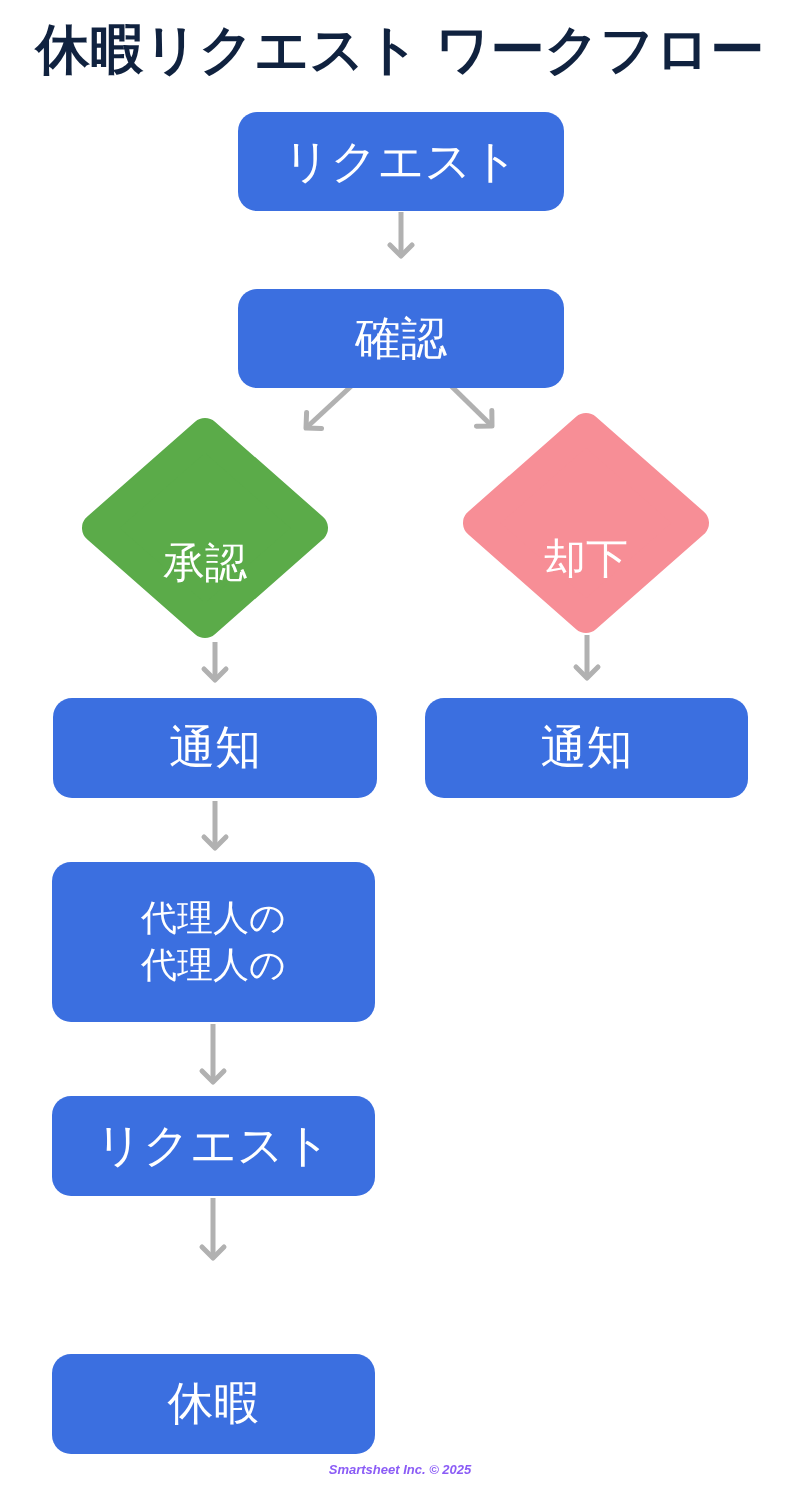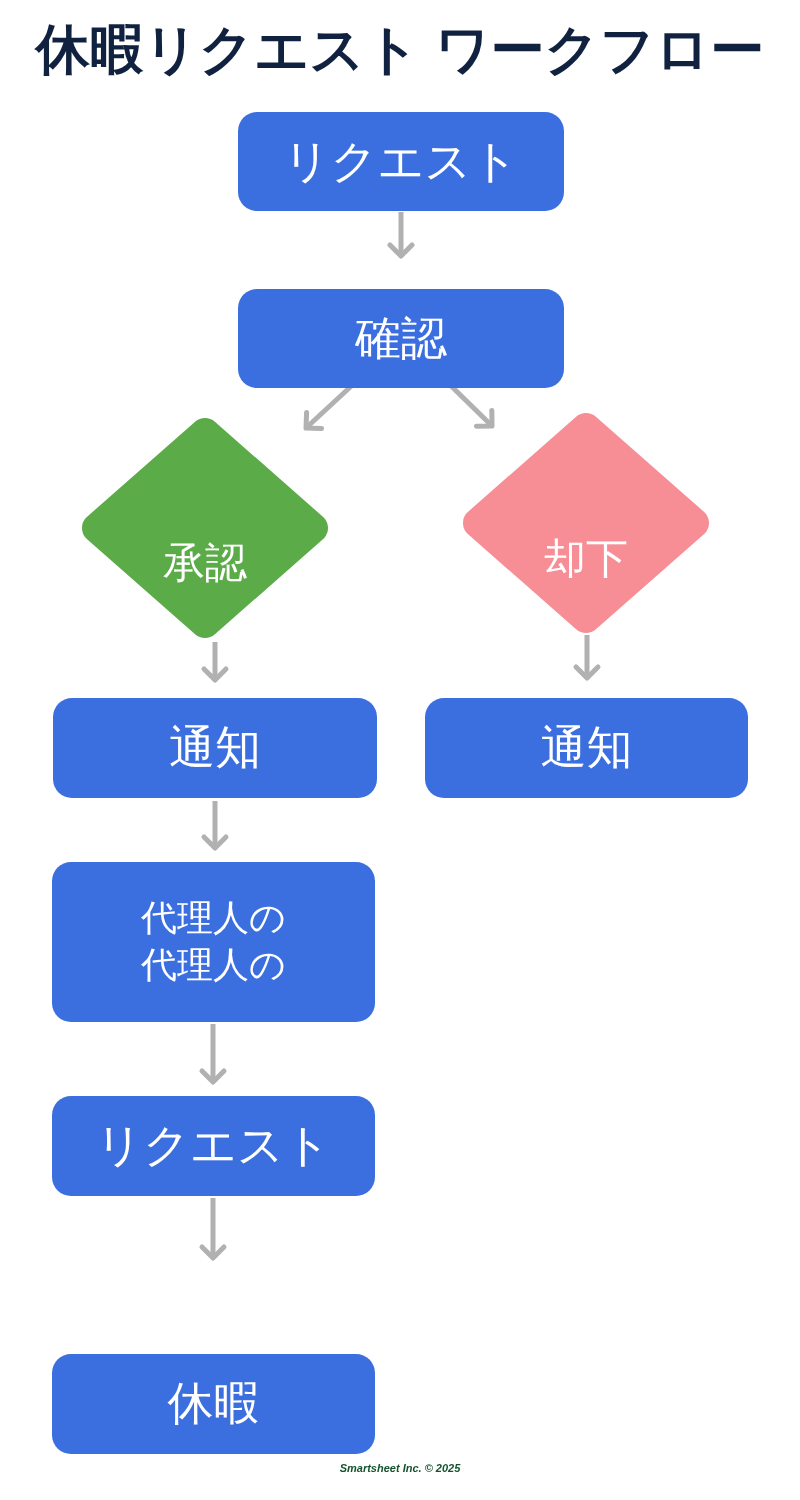--- a/index.html
+++ b/index.html
@@ -71,10 +71,10 @@
     top: 1462px;
     width: 800px;
     text-align: center;
-    font-size: 11px;
+    font-size: 13px;
     font-style: italic;
     font-weight: 700;
-    color: #14532d;
+    color: #8b5cf6;
   }
 </style>
 </head>

